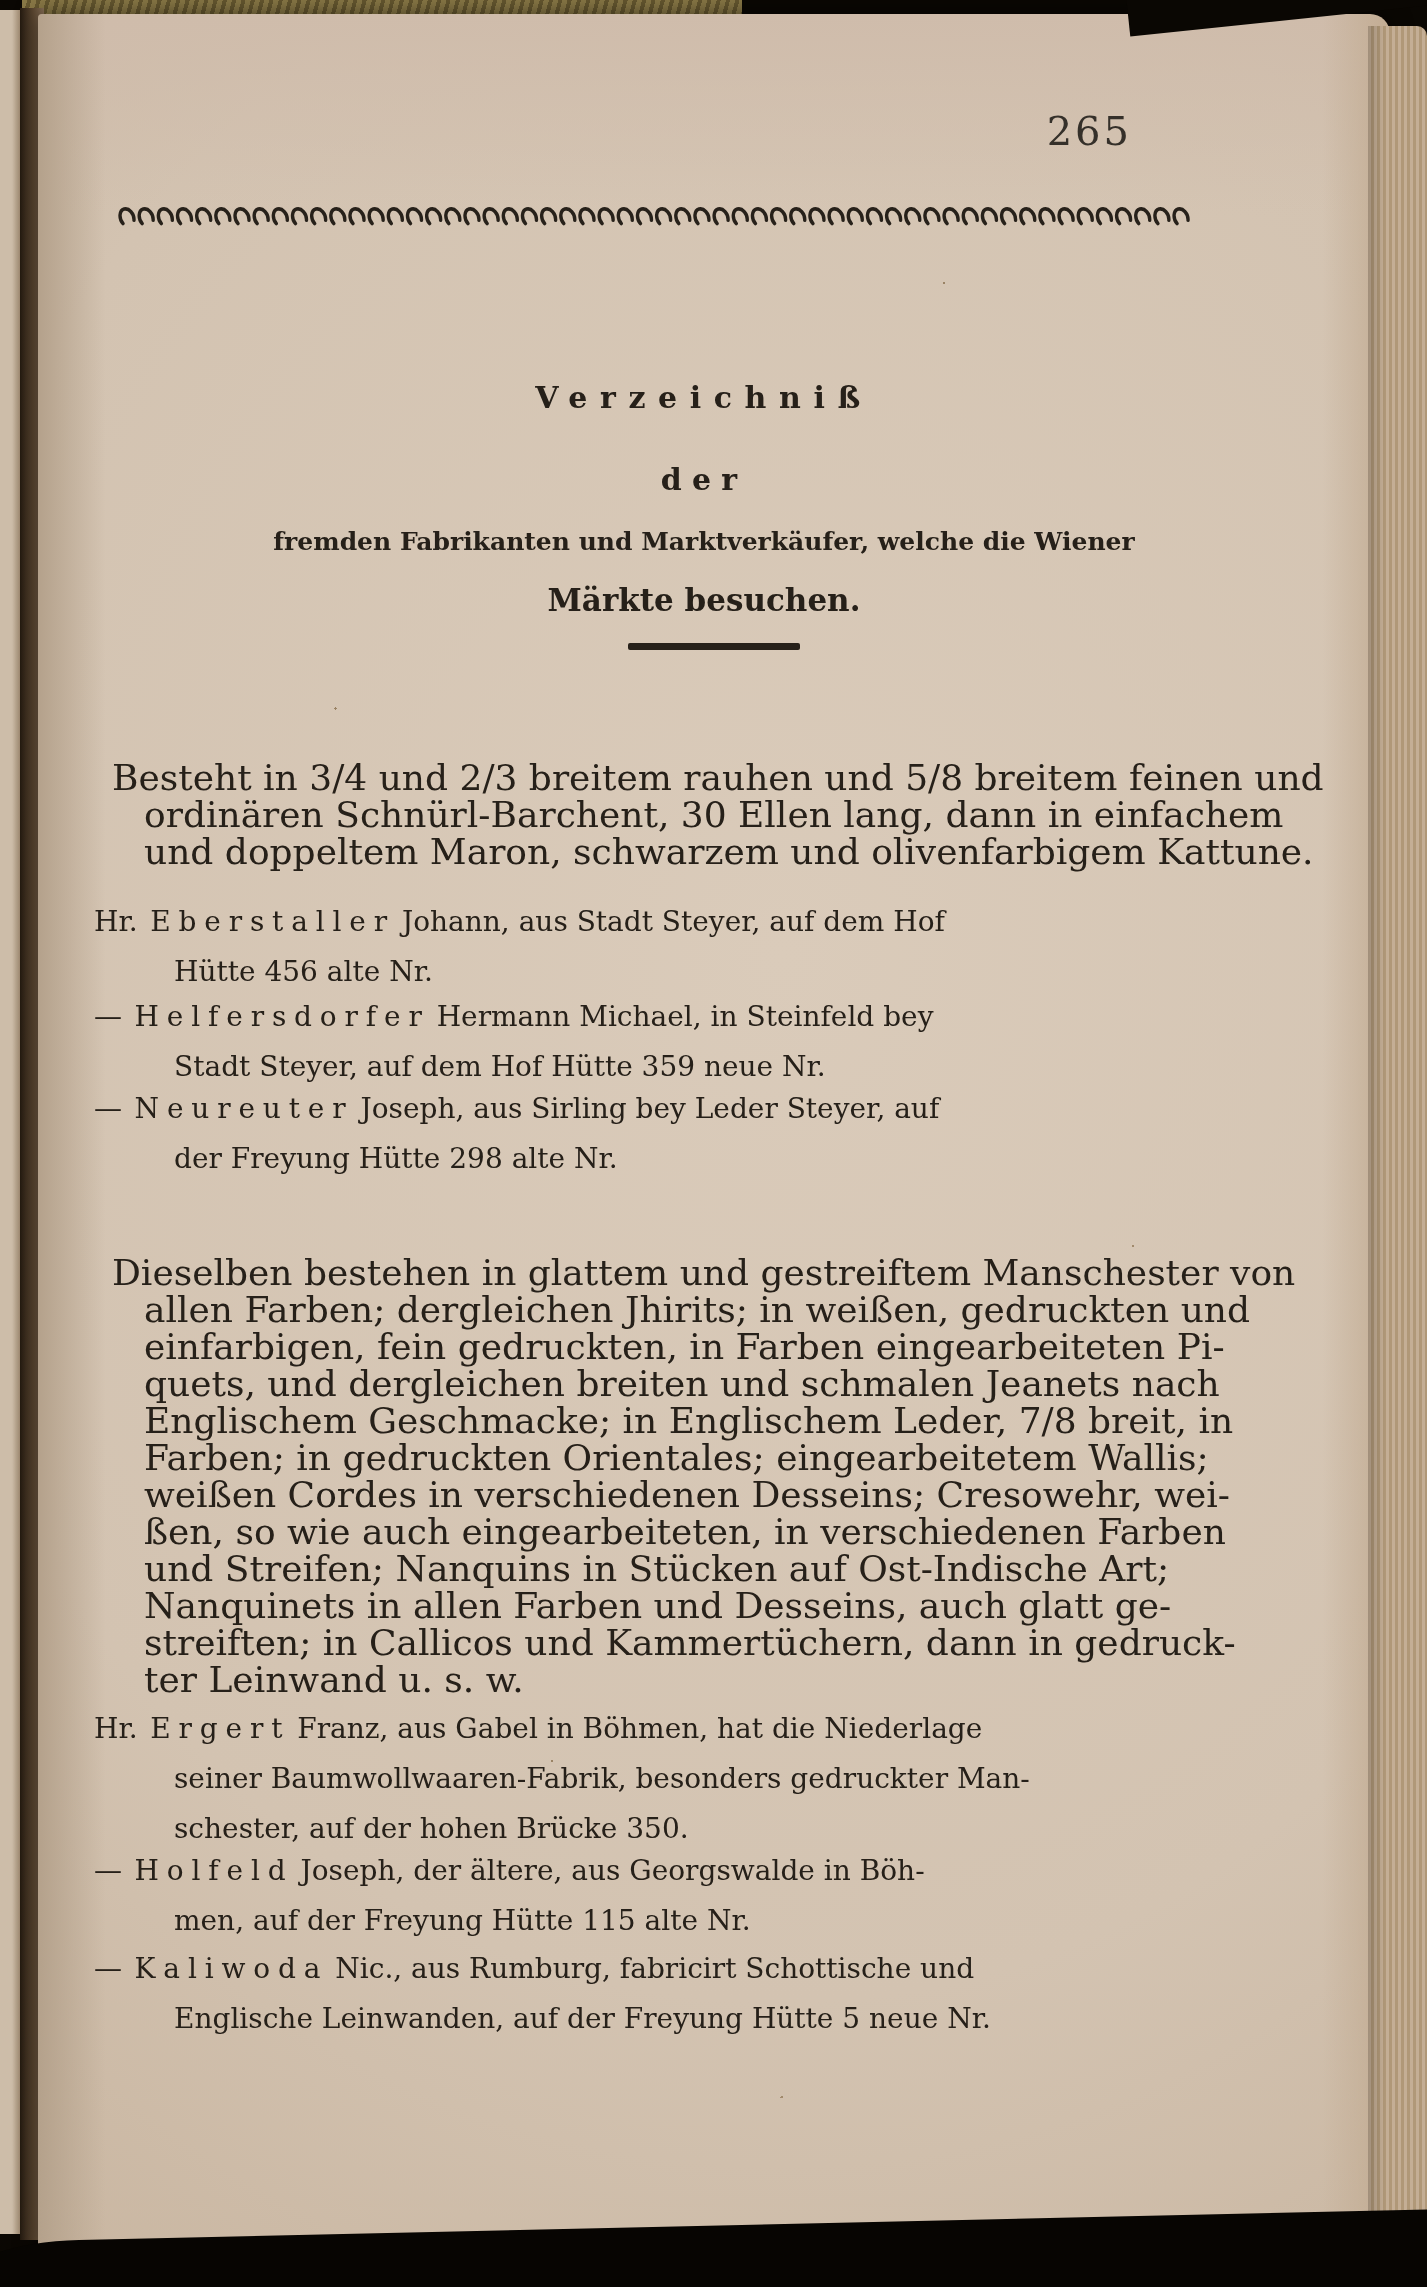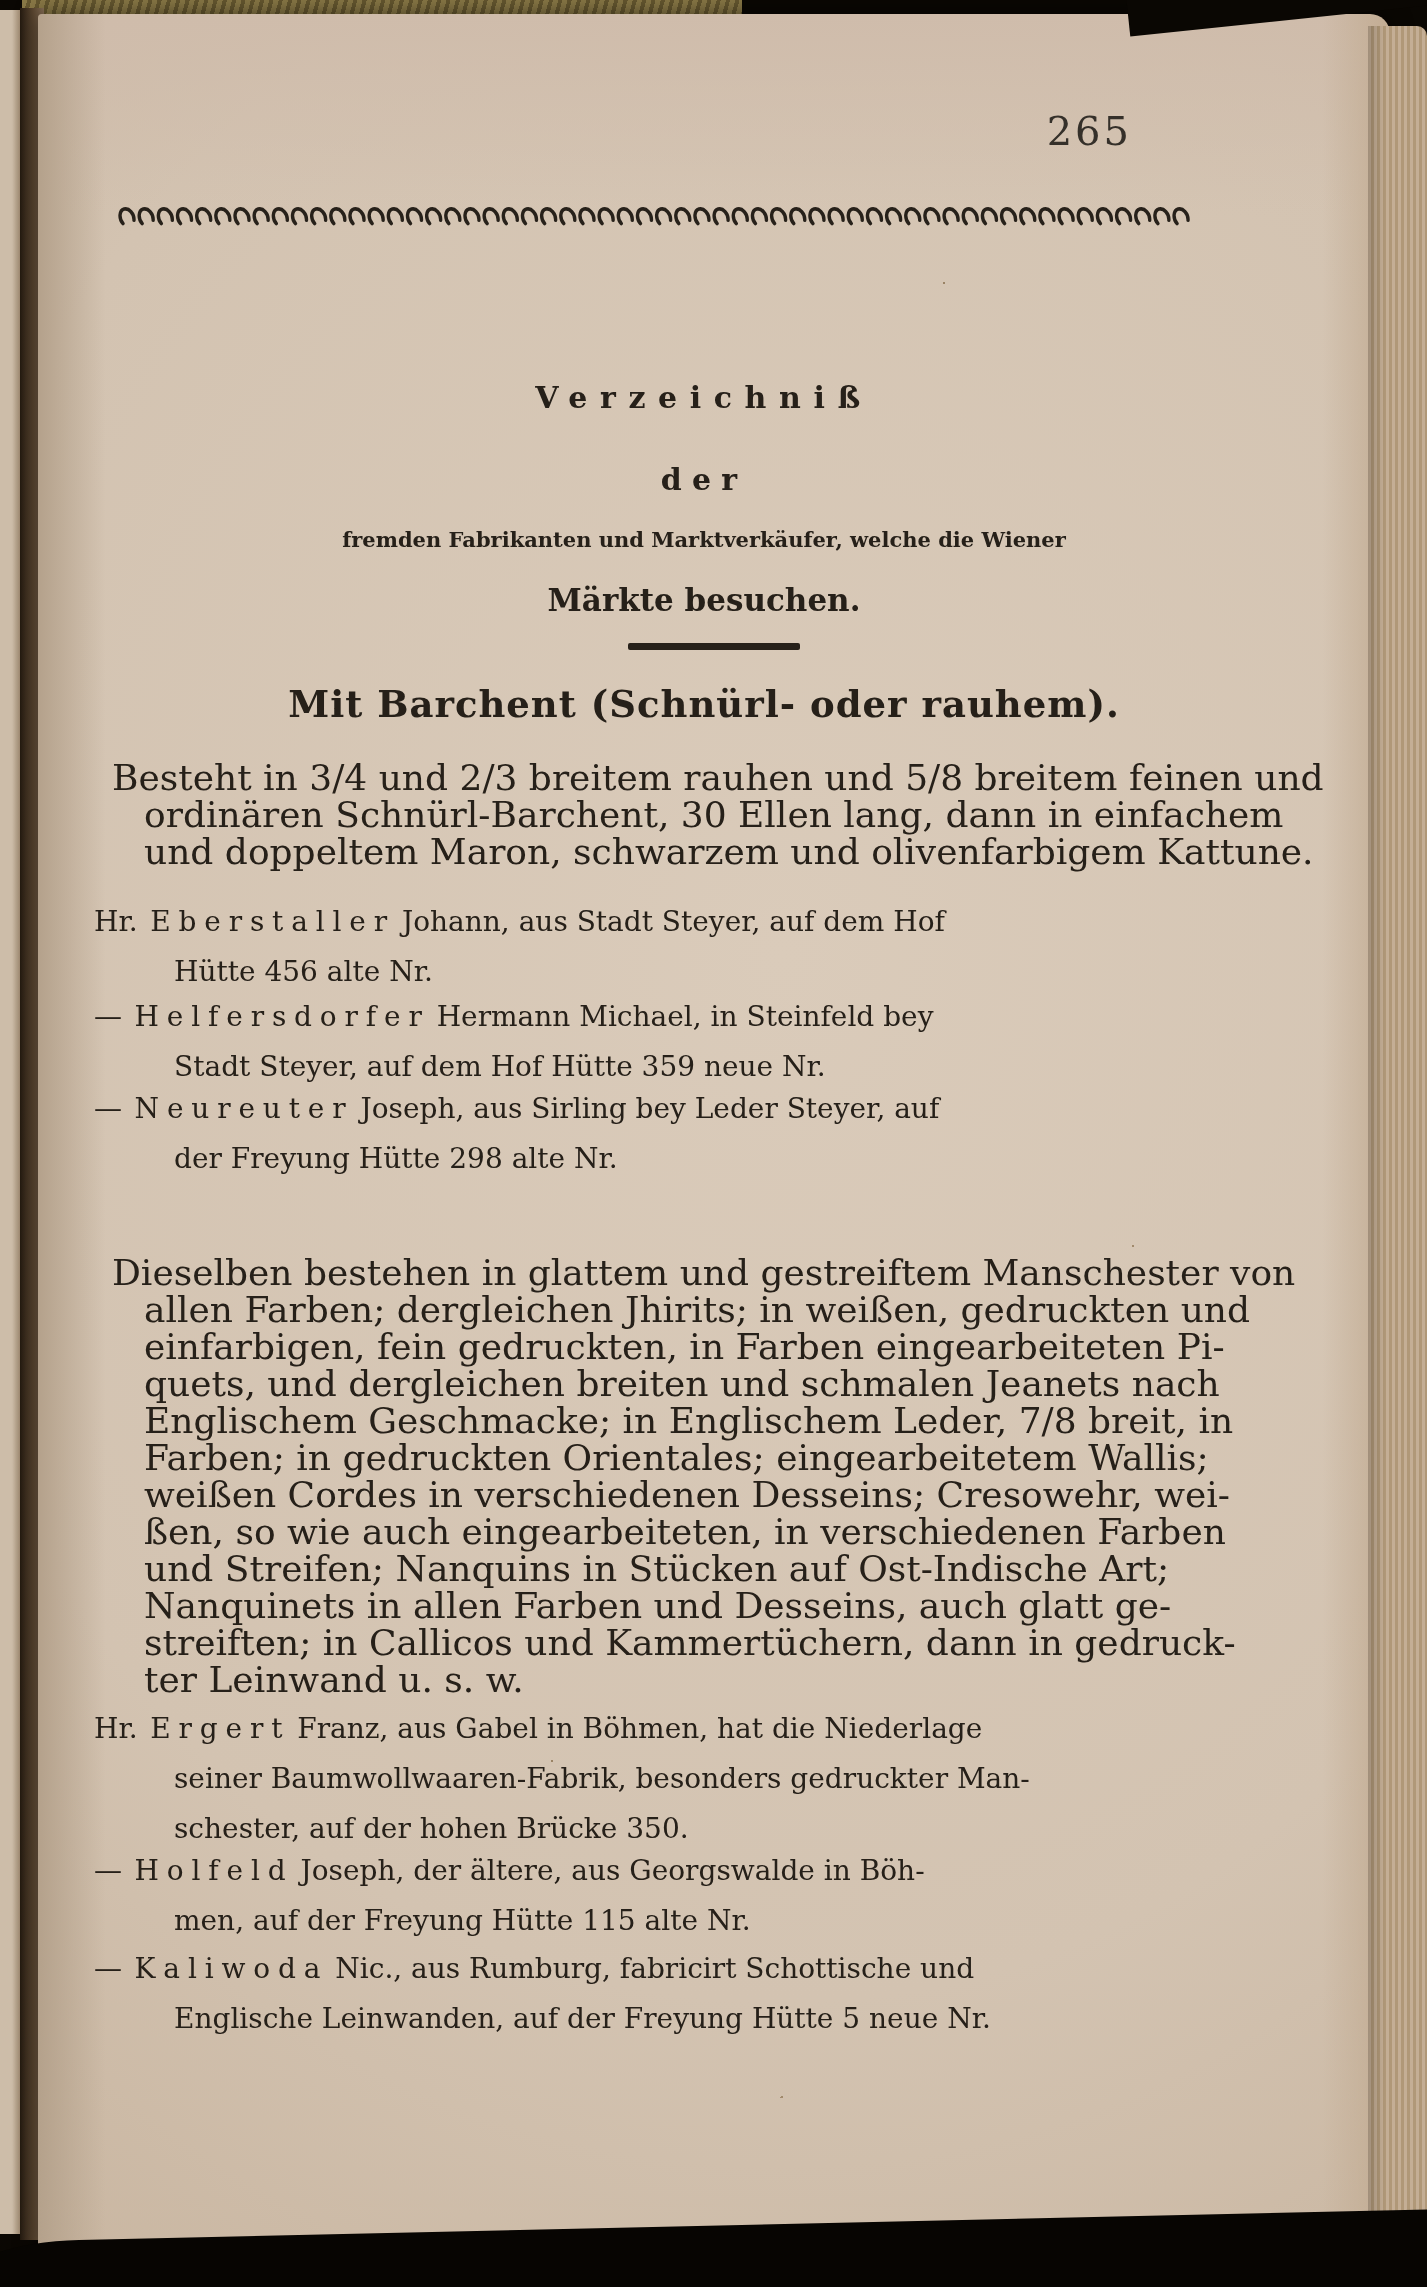--- a/index.html
+++ b/index.html
@@ -66,7 +66,7 @@
   .ornament{position:absolute;top:190px;left:80px;width:1078px;height:26px;}
   .main-title{top:366px;font-size:30px;font-weight:bold;letter-spacing:.42em;}
   .sub-der{top:448px;font-size:30px;font-weight:bold;letter-spacing:.34em;}
-  .title-l1{top:513px;font-size:21px;font-weight:bold;}
+  .title-l1{top:513px;font-size:25px;font-weight:bold;}
   .title-l2{top:568px;font-size:31px;font-weight:bold;}
   .divider{
     position:absolute;top:629px;left:50%;transform:translateX(-50%);

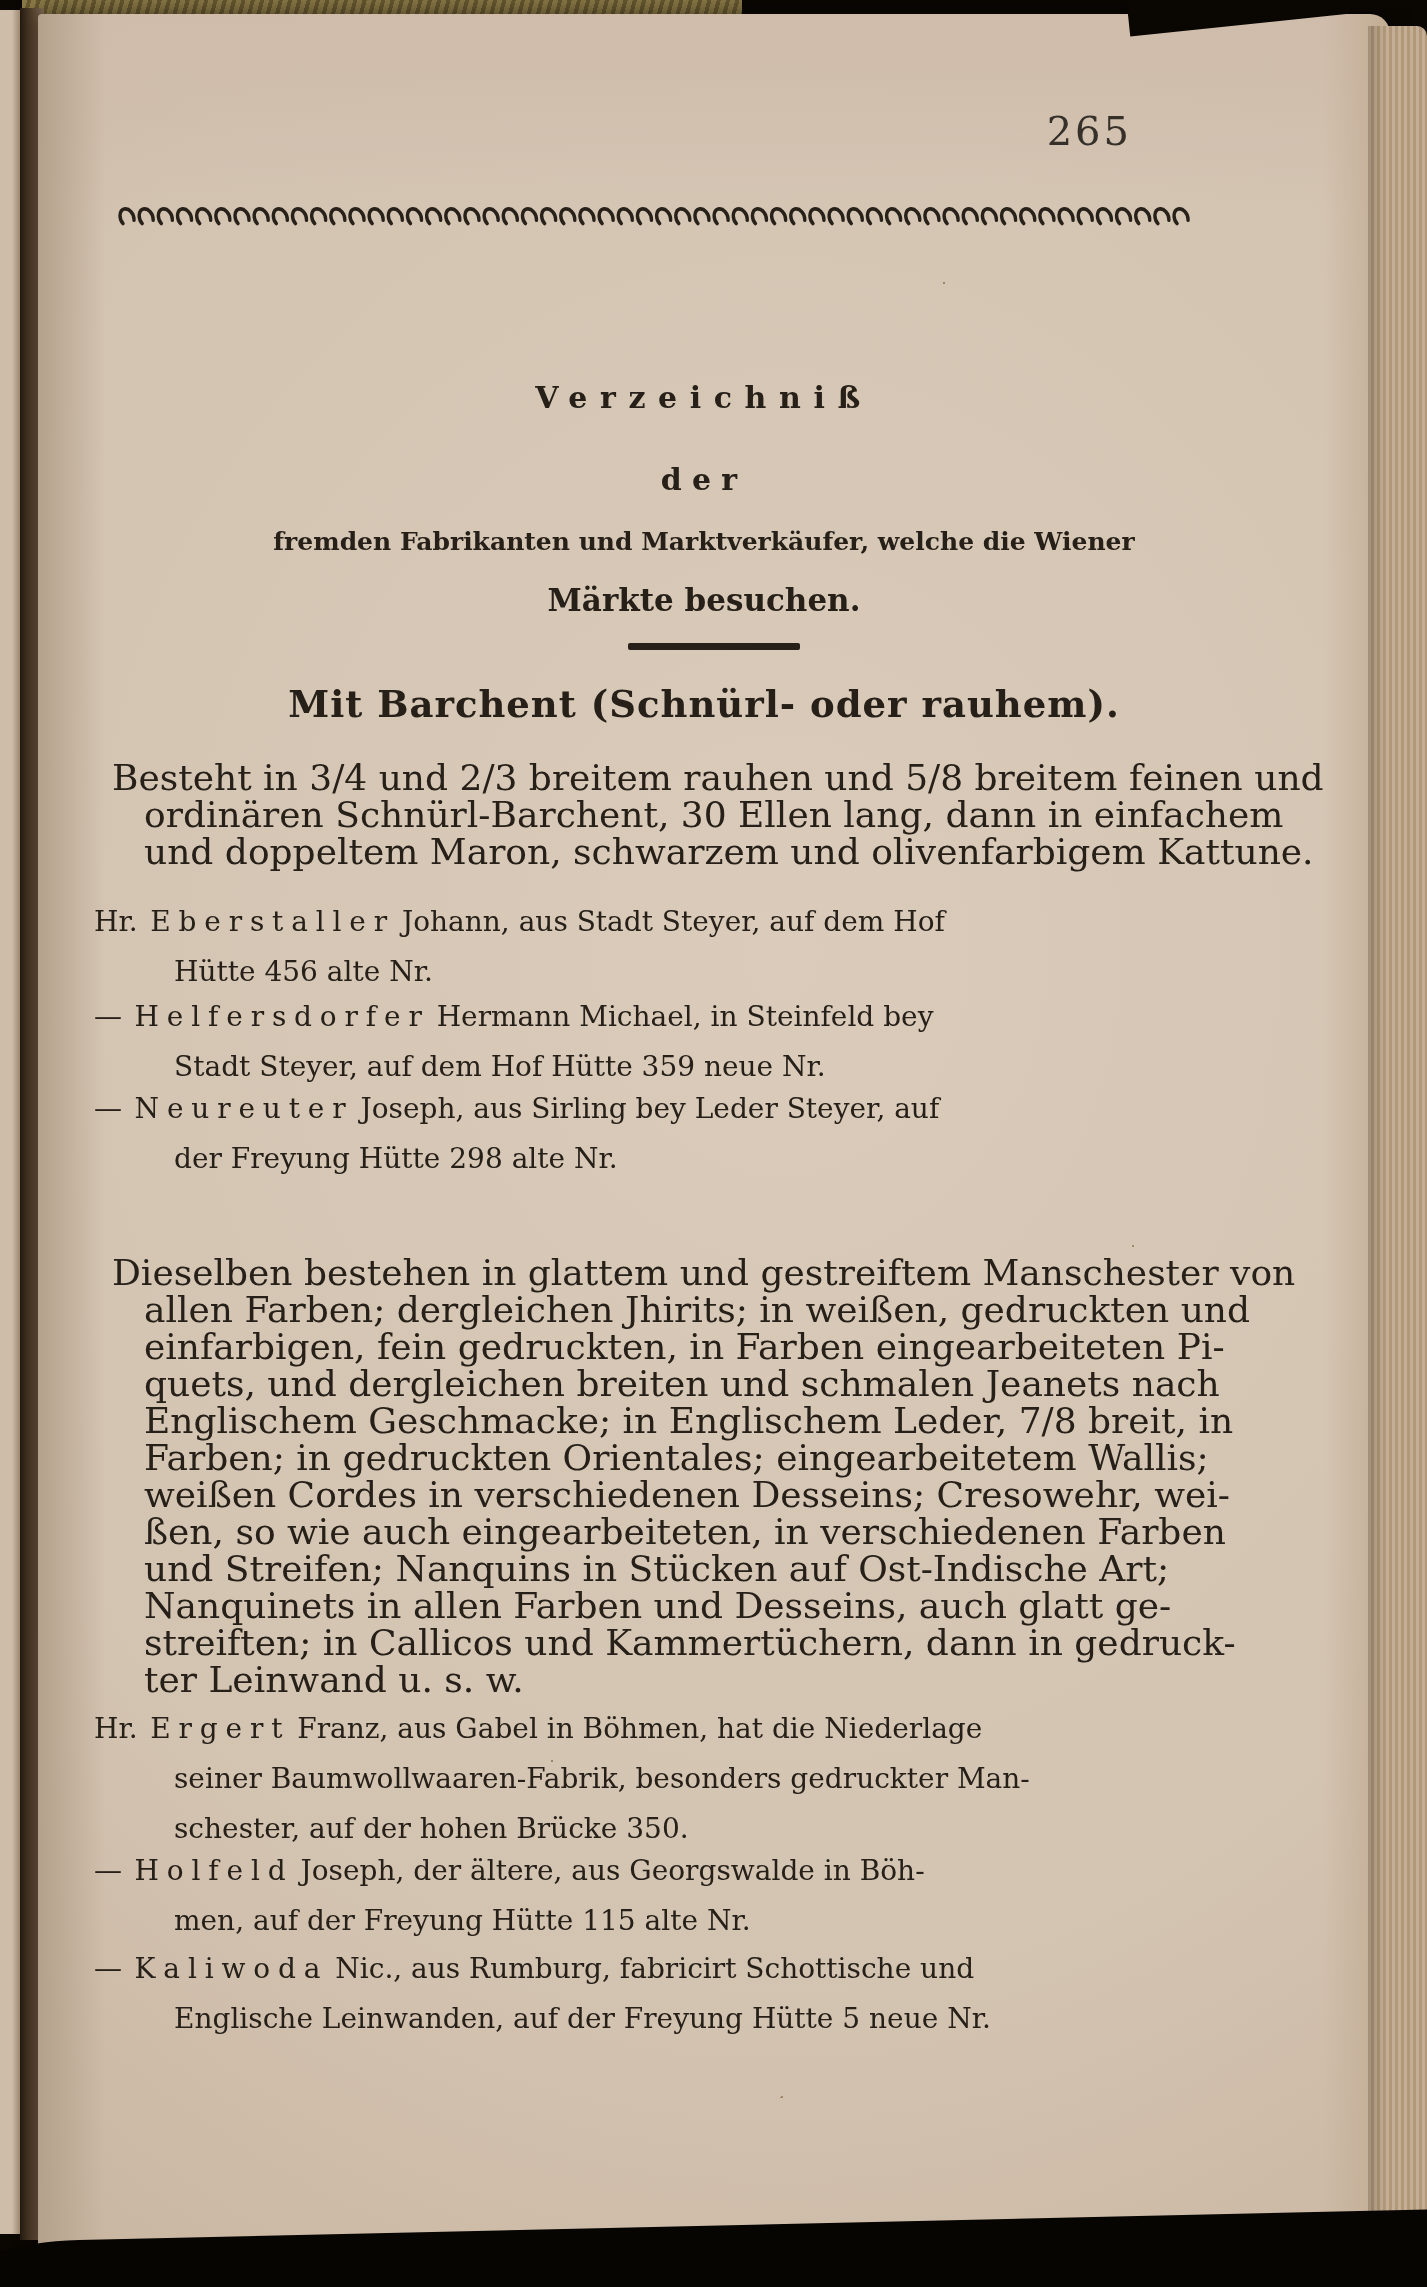--- a/index.html
+++ b/index.html
@@ -115,7 +115,6 @@
 
     <div class="divider"></div>
 
-    <div class="abs centered h-sec h1">Mit Barchent (Schnürl- oder rauhem).</div>
     <div class="abs para p1">Besteht in 3/4 und 2/3 breitem rauhen und 5/8 breitem feinen und
 ordinären Schnürl-Barchent, 30 Ellen lang, dann in einfachem
 und doppeltem Maron, schwarzem und olivenfarbigem Kattune.</div>

